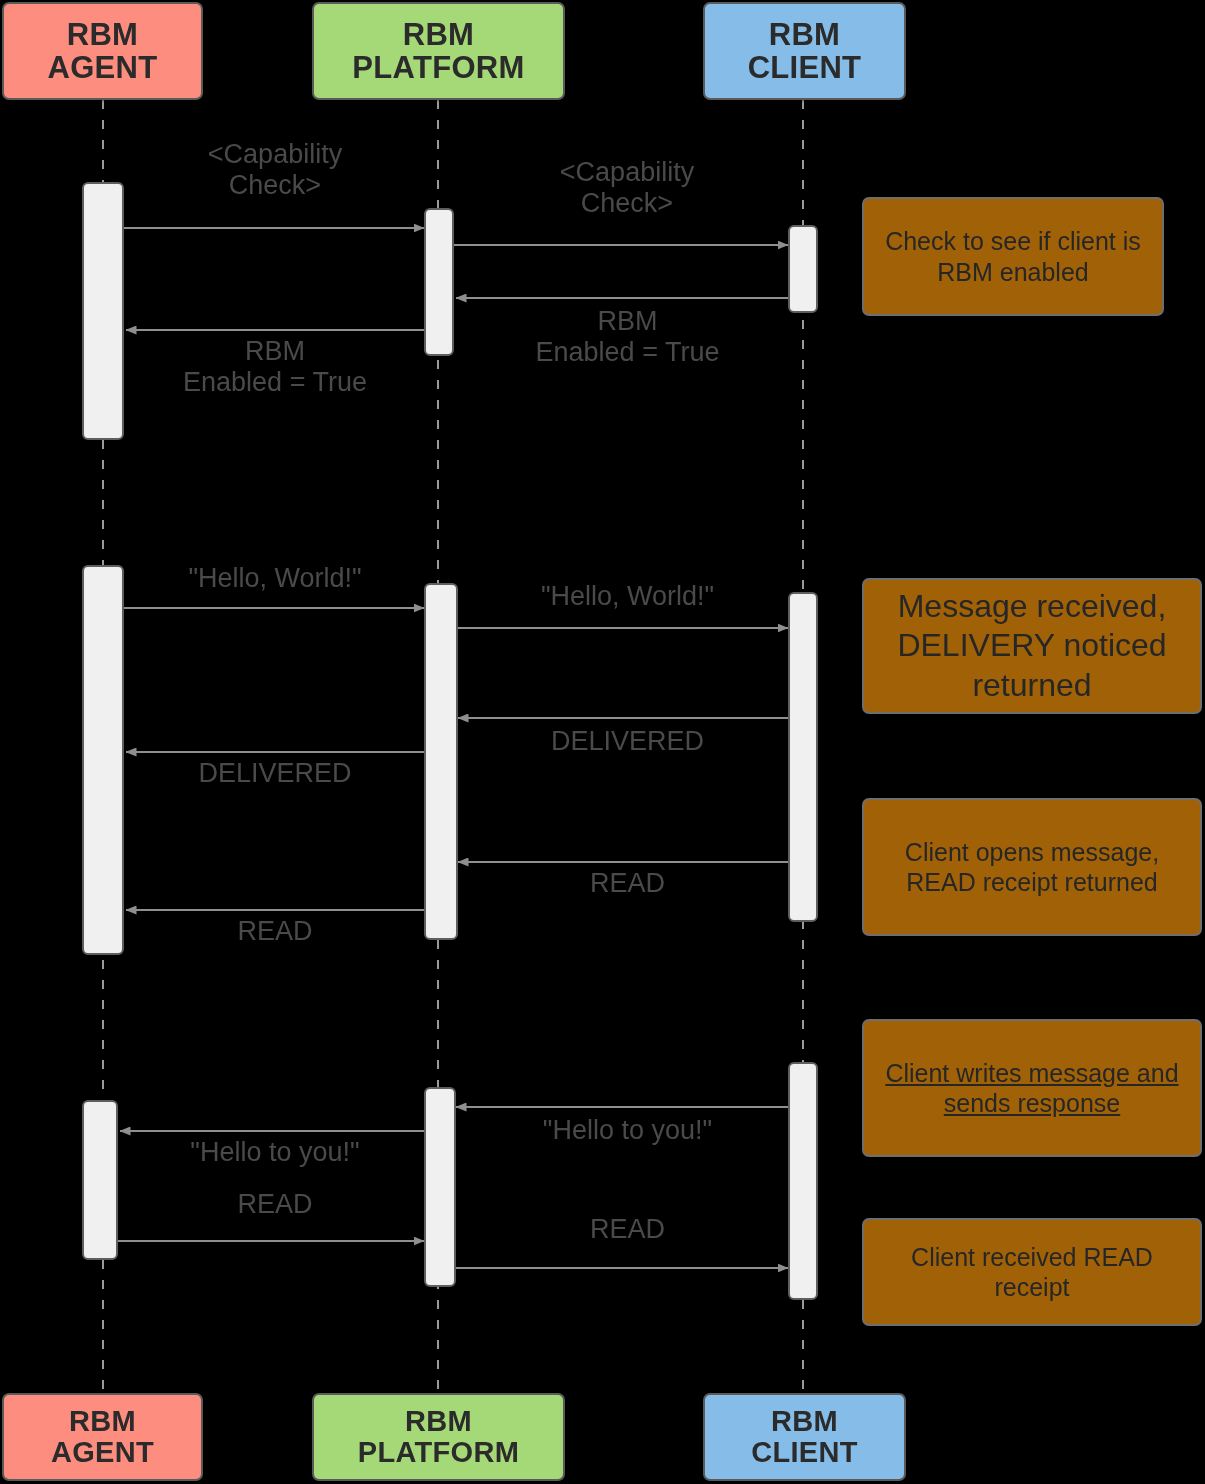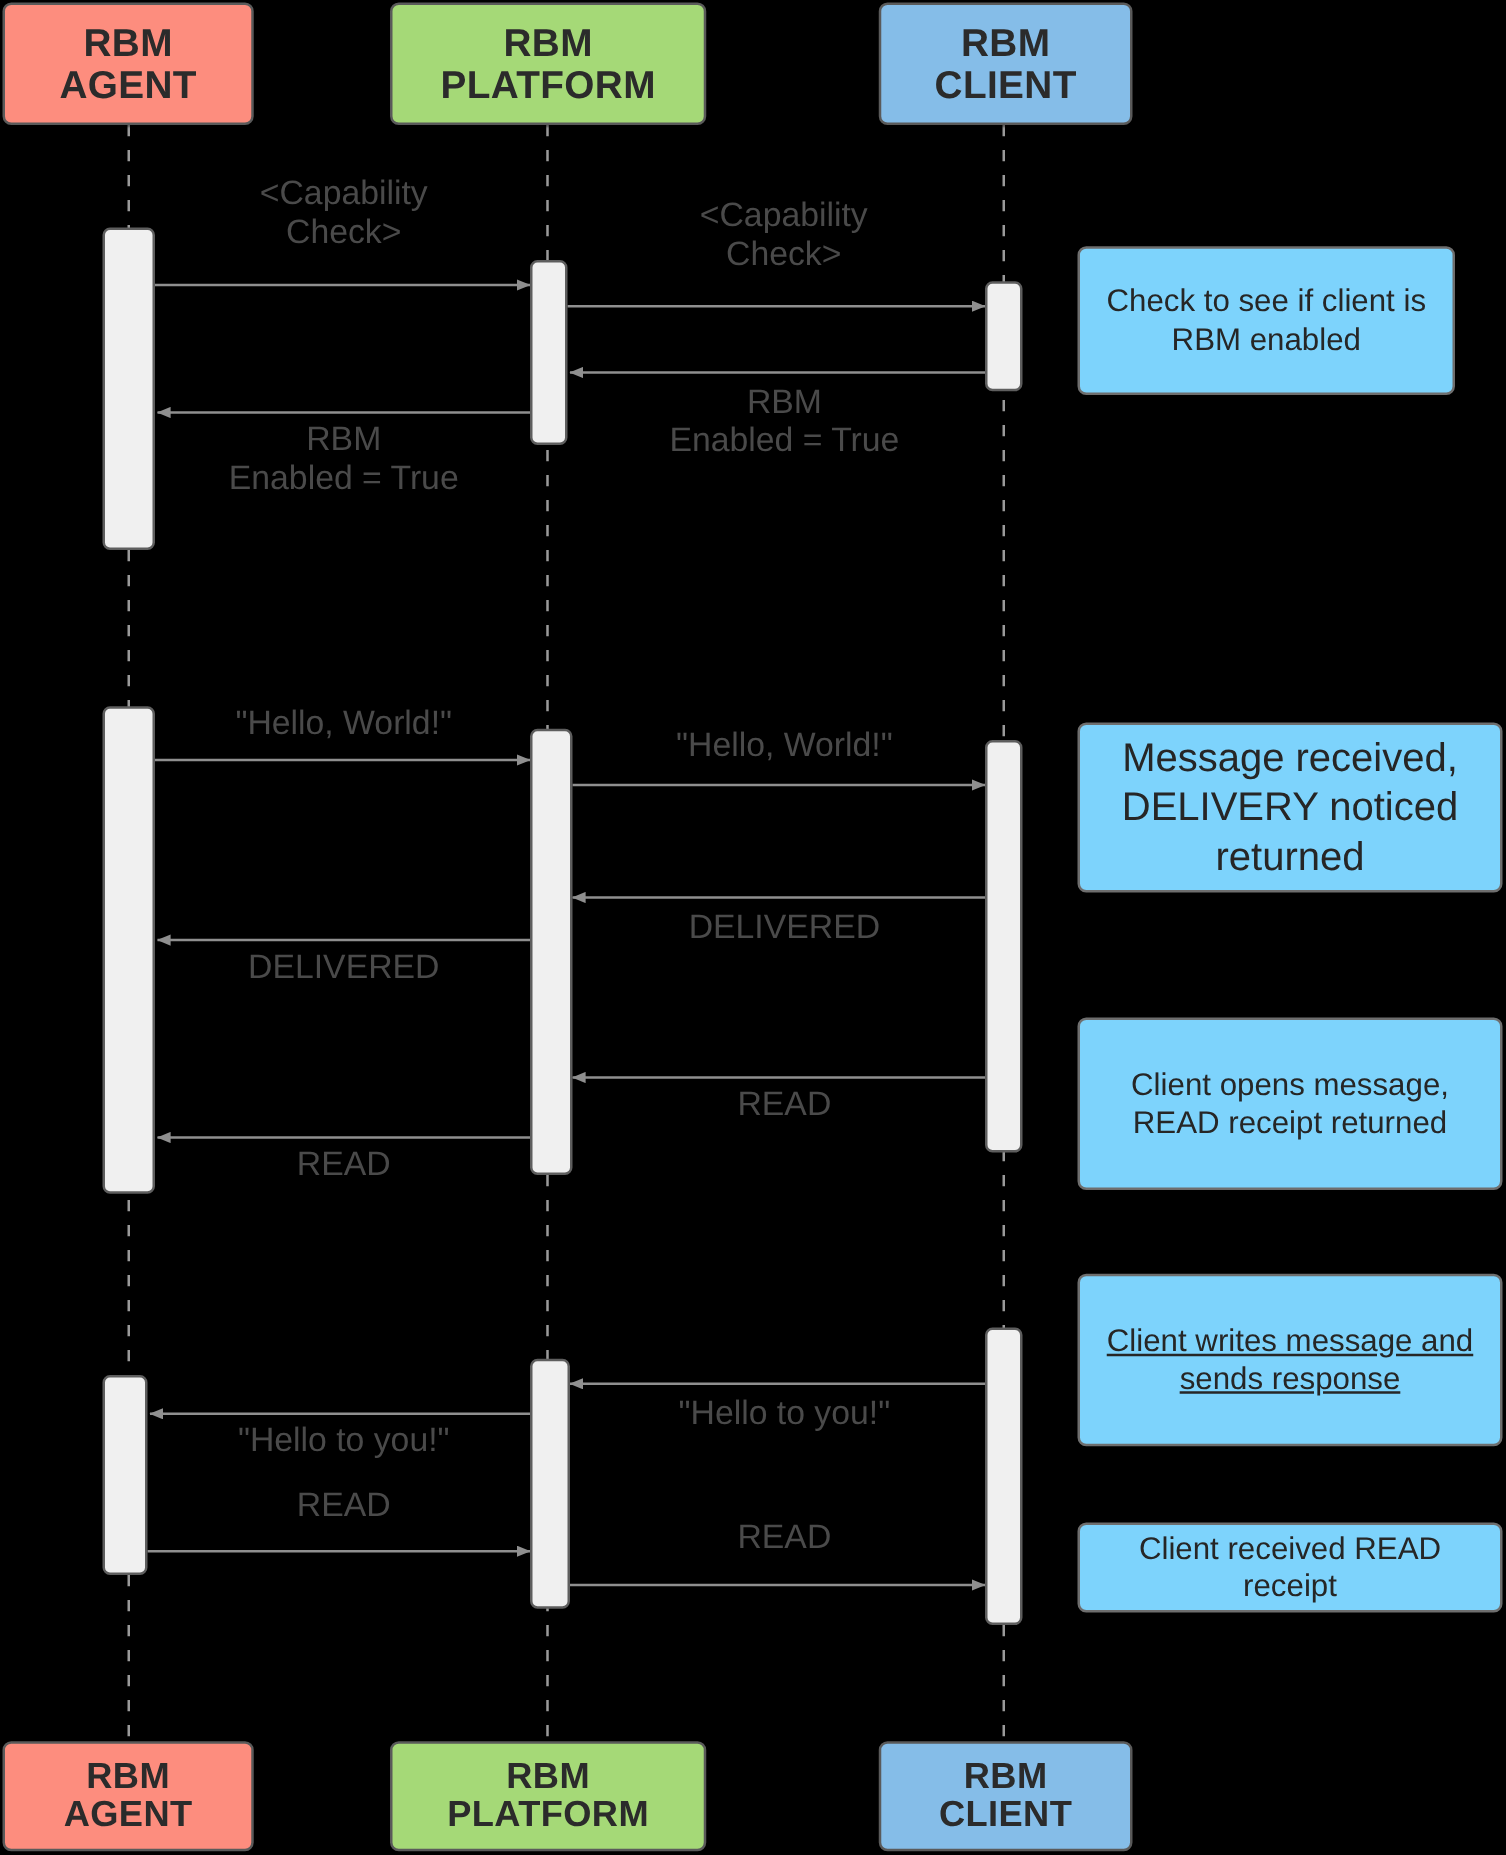--- a/index.html
+++ b/index.html
@@ -43,7 +43,7 @@
   .note {
     position: absolute;
     box-sizing: border-box;
-    background: #7dd3fc;
+    background: #a16207;
     border: 2px solid #6e6e6e;
     border-radius: 7px;
     display: flex;

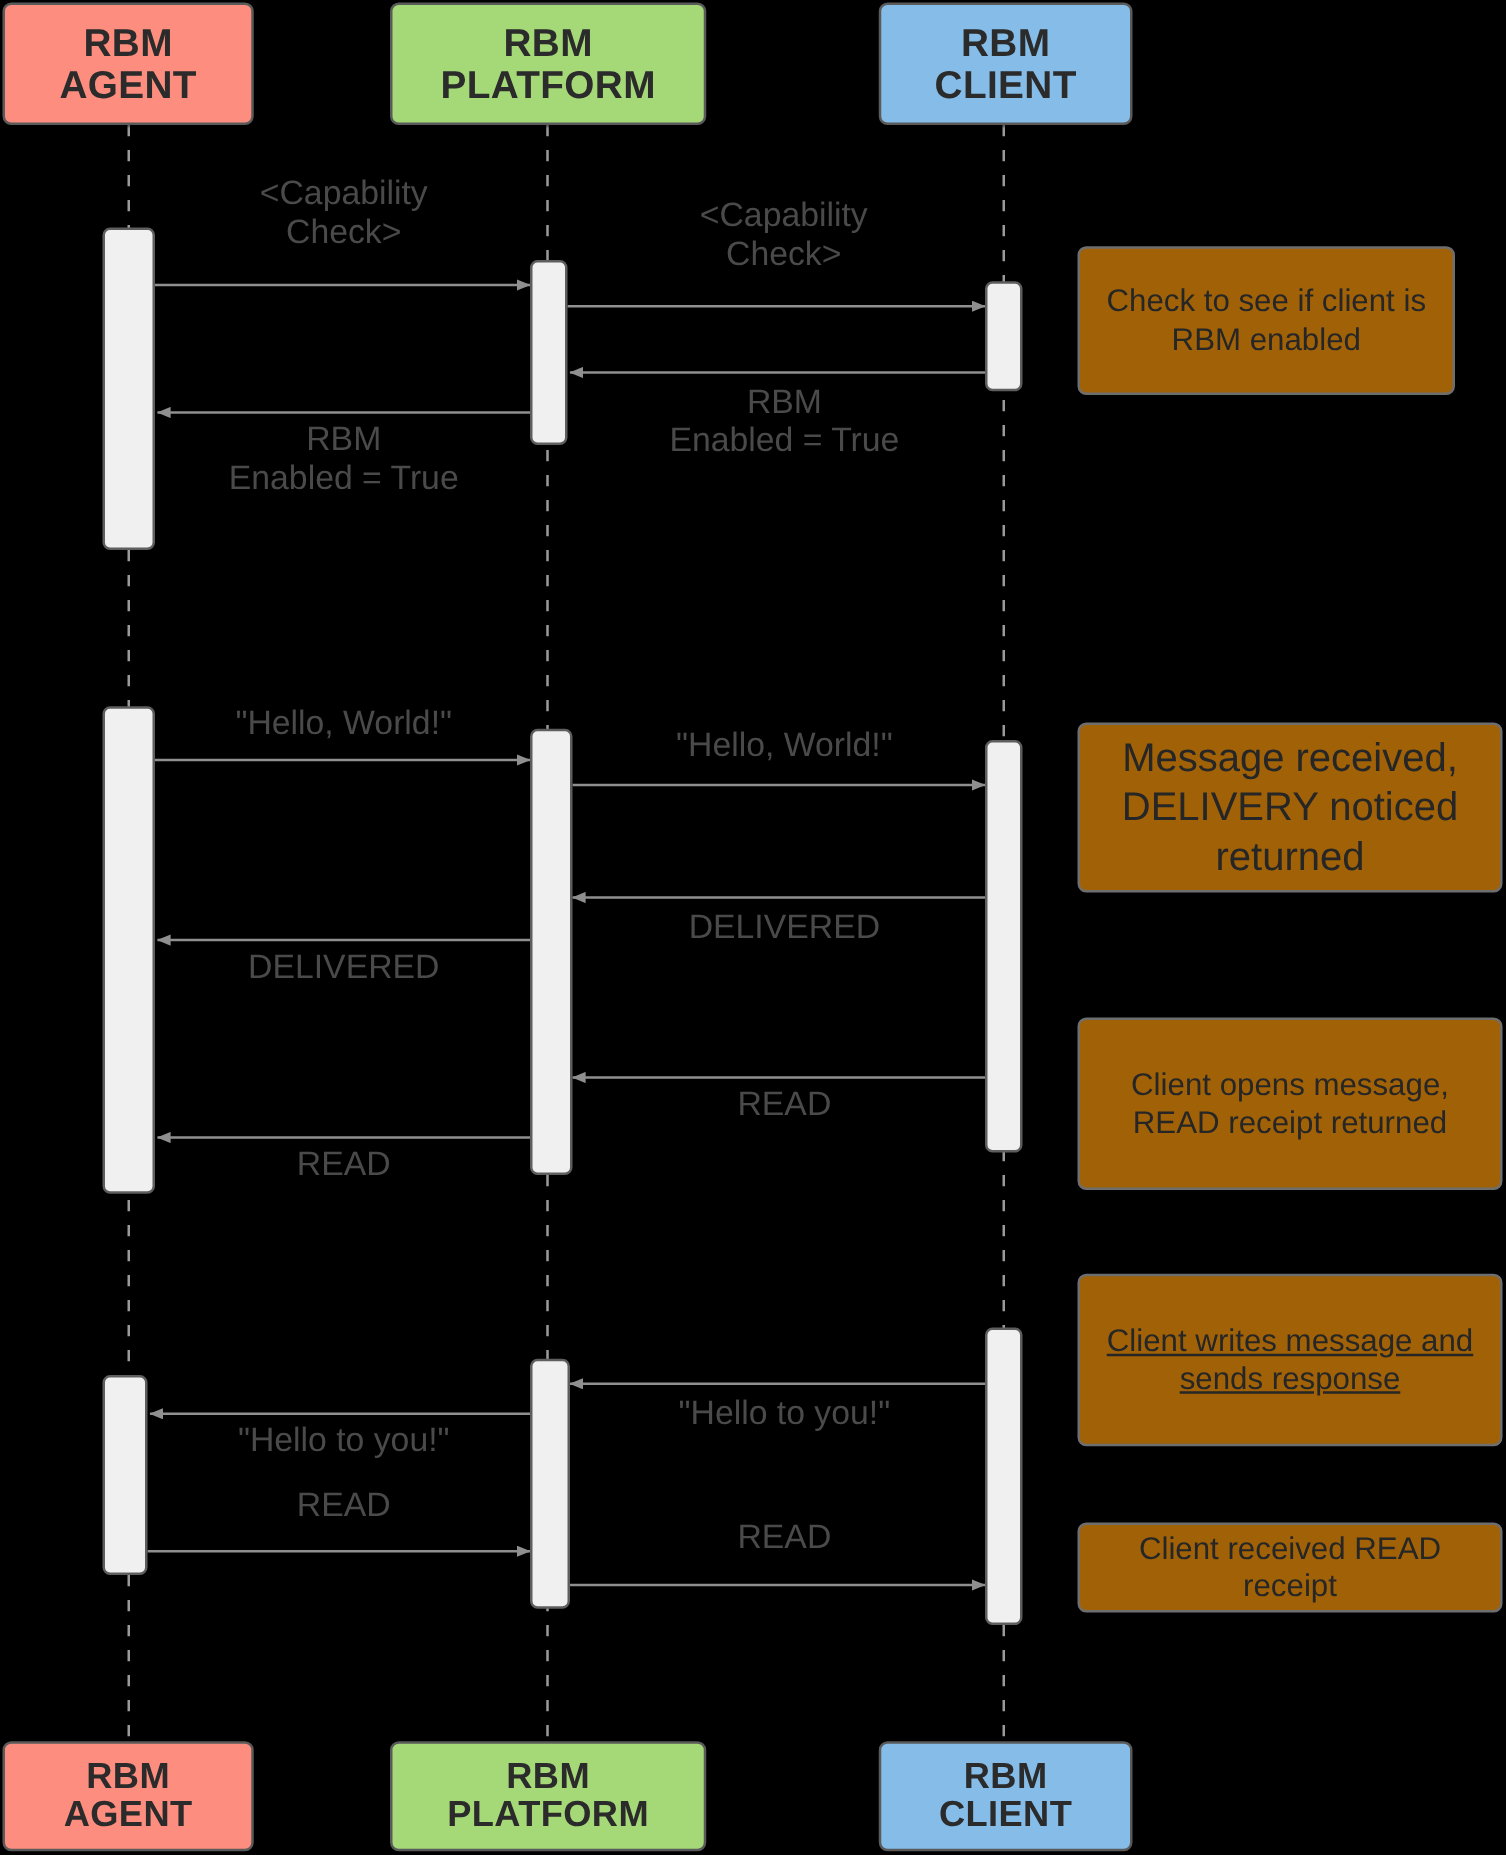--- a/index.html
+++ b/index.html
@@ -170,7 +170,7 @@
       <div class="note" style="left: 862px; top: 578px; width: 340px; height: 136px; font-size: 32px;">
         <span>Message received, DELIVERY noticed returned</span>
       </div>
-      <div class="note" style="left: 862px; top: 798px; width: 340px; height: 138px; font-size: 25px; margin-top: 16px;">
+      <div class="note" style="left: 862px; top: 798px; width: 340px; height: 138px; font-size: 25px;">
         <span>Client opens message, READ receipt returned</span>
       </div>
       <div class="note" style="left: 862px; top: 1019px; width: 340px; height: 138px; font-size: 25px; text-decoration: underline;">

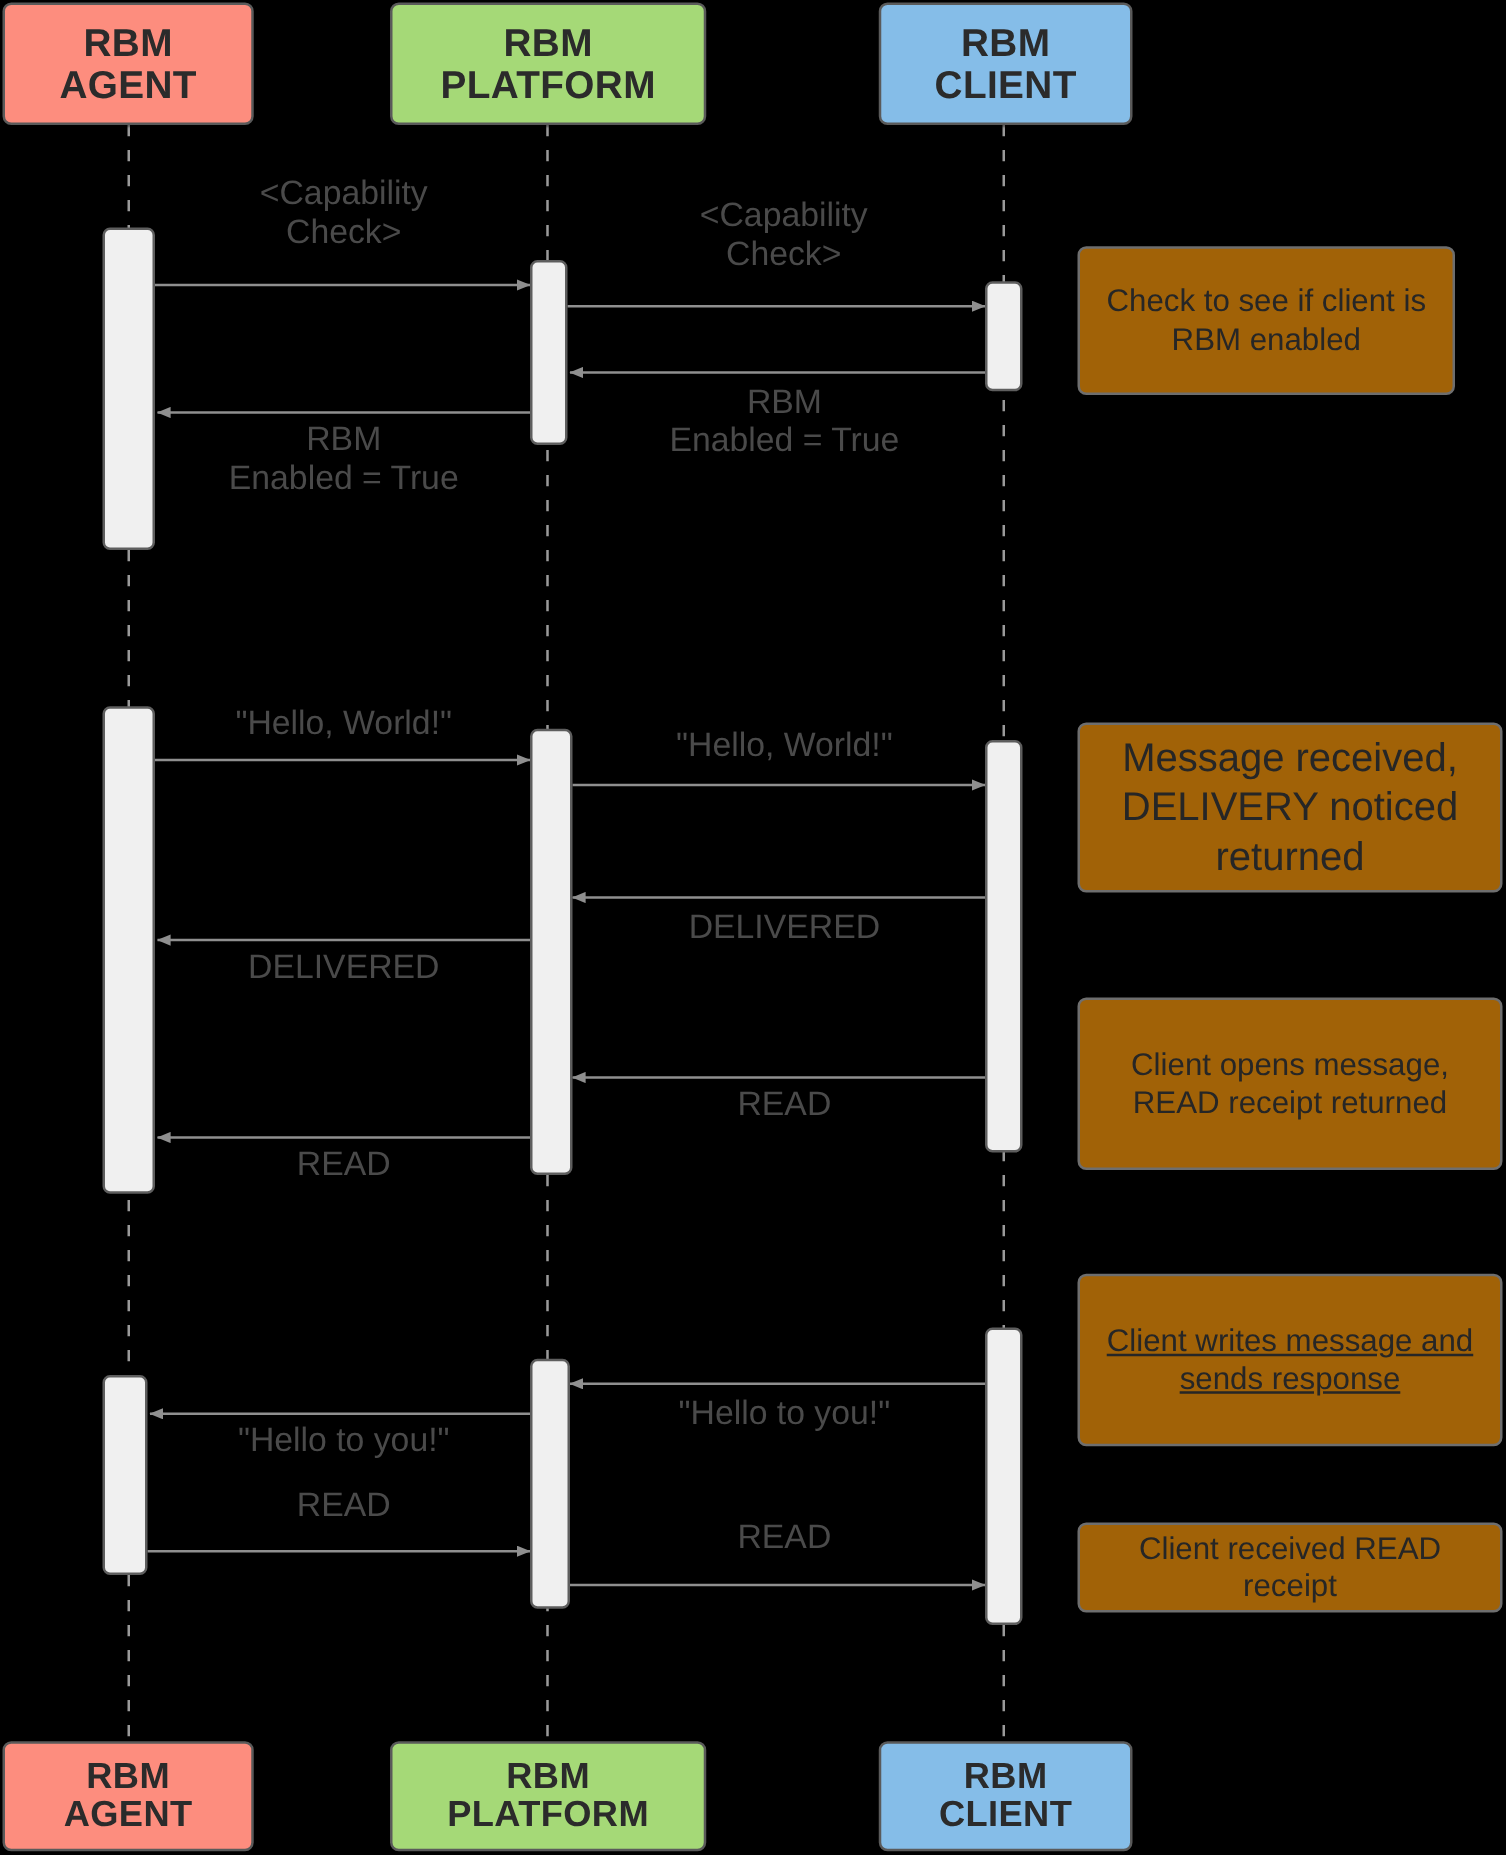--- a/index.html
+++ b/index.html
@@ -176,7 +176,7 @@
       <div class="note" style="left: 862px; top: 1019px; width: 340px; height: 138px; font-size: 25px; text-decoration: underline;">
         <span>Client writes message and sends response</span>
       </div>
-      <div class="note" style="left: 862px; top: 1218px; width: 340px; height: 72px; font-size: 25px;">
+      <div class="note" style="left: 862px; top: 1218px; width: 340px; height: 108px; font-size: 25px;">
         <span>Client received READ receipt</span>
       </div>
     </div>

